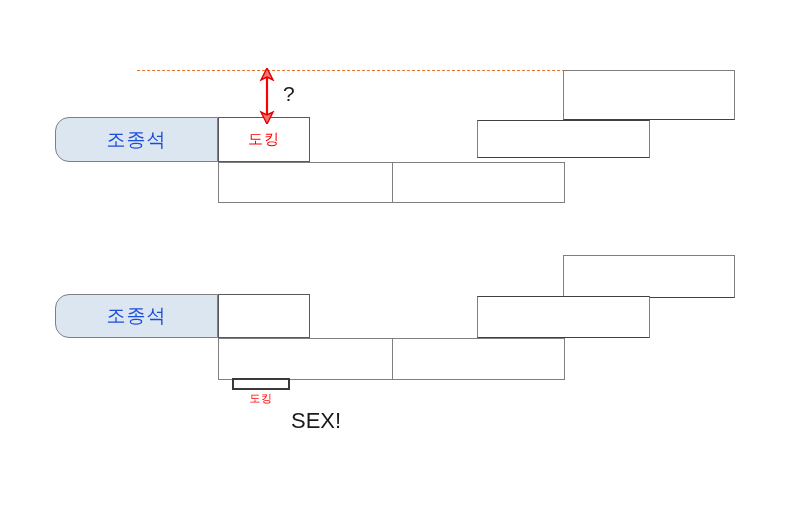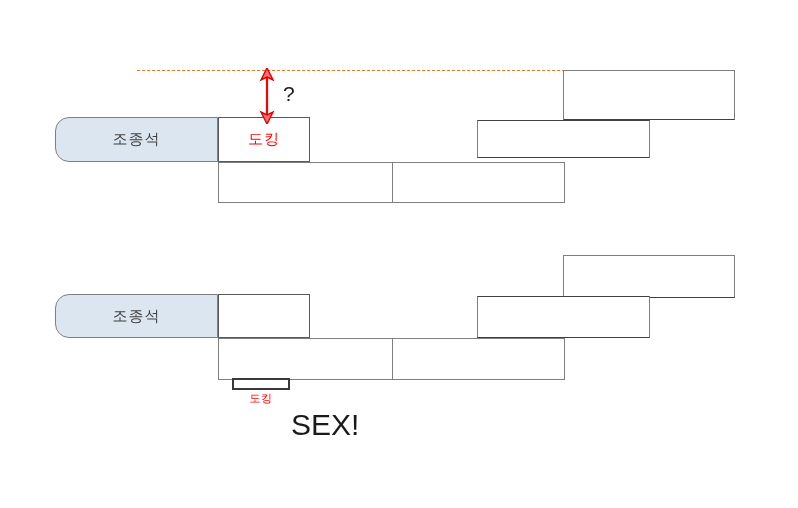--- a/index.html
+++ b/index.html
@@ -42,8 +42,8 @@
   }
   .cockpit-label {
     font-family: "Liberation Serif", serif;
-    font-size: 15px;
-    color: #404040;
+    font-size: 19px;
+    color: #1d4ed8;
     letter-spacing: 1px;
   }
 

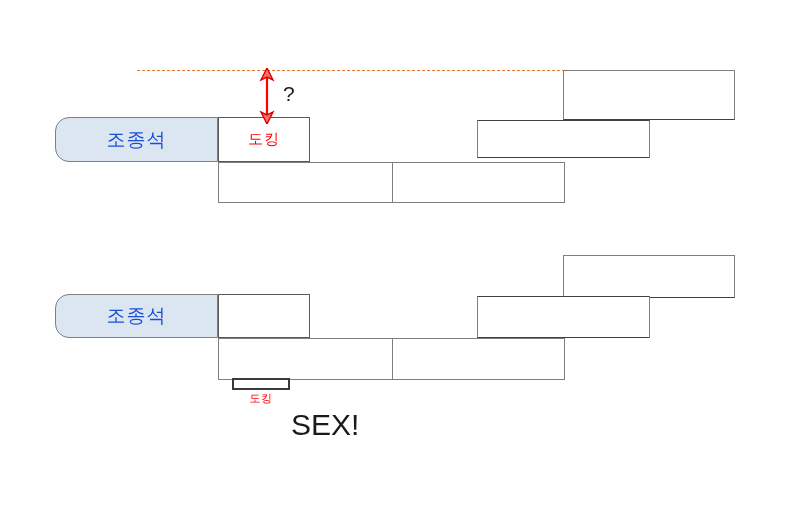--- a/index.html
+++ b/index.html
@@ -101,7 +101,7 @@
   .caption {
     position: absolute;
     font-family: "Liberation Sans", sans-serif;
-    font-size: 30px;
+    font-size: 22px;
     color: #1a1a1a;
     white-space: nowrap;
     text-align: center;

